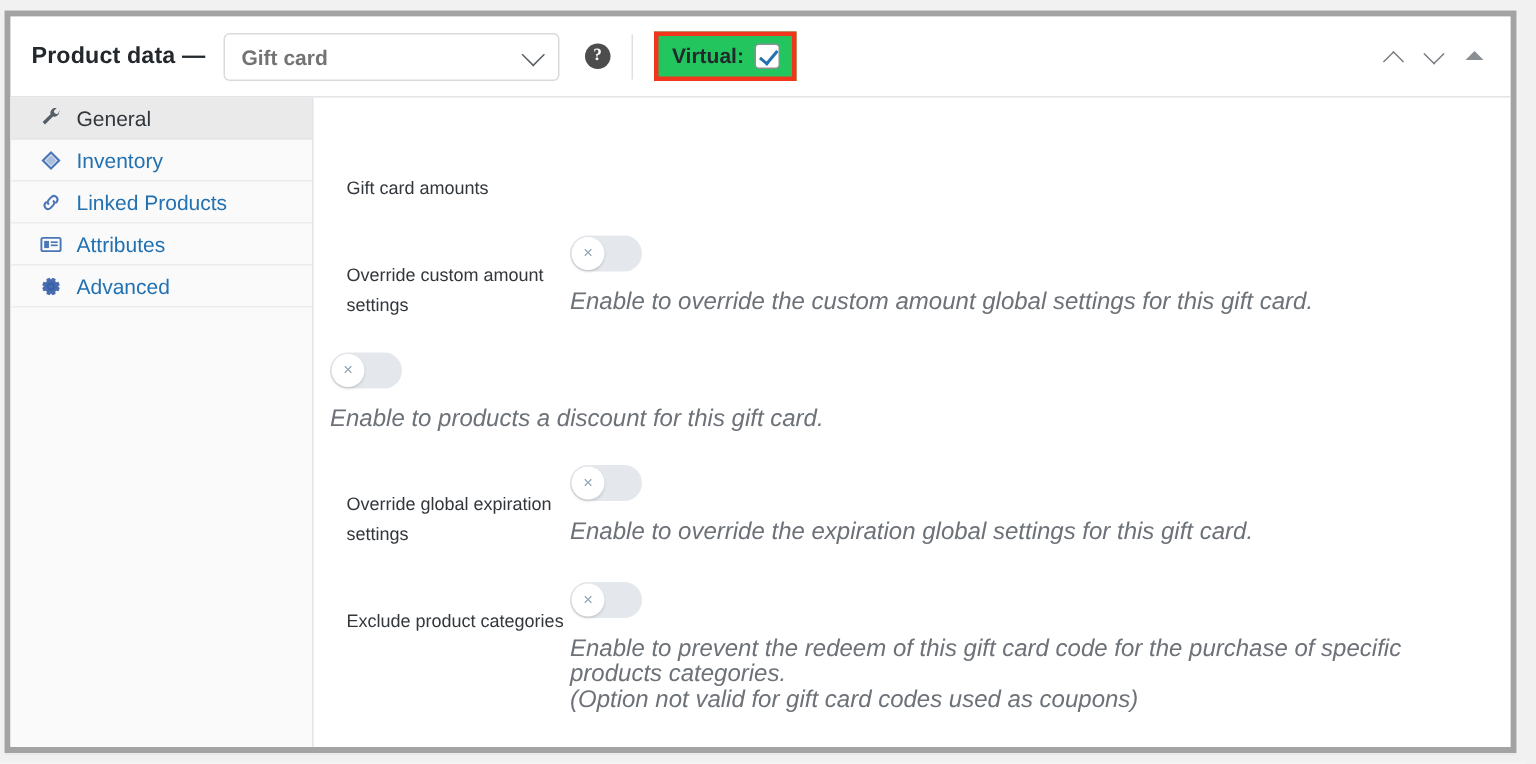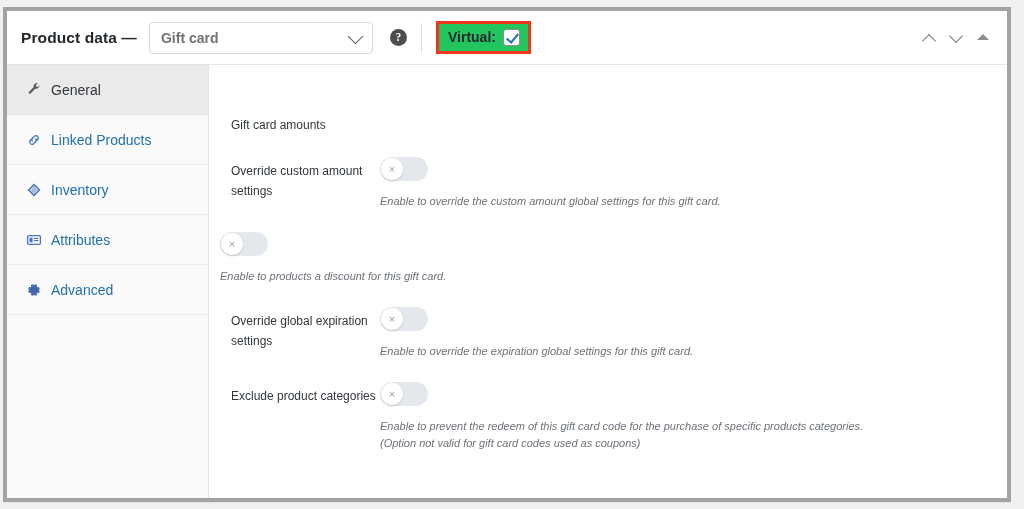--- a/index.html
+++ b/index.html
@@ -167,7 +167,7 @@
     display: flex;
     align-items: center;
     gap: 9px;
-    height: 50px;
+    height: 28px;
     padding: 0 12px 0 19px;
     border-bottom: 1px solid #ececec;
     font-size: 14px;

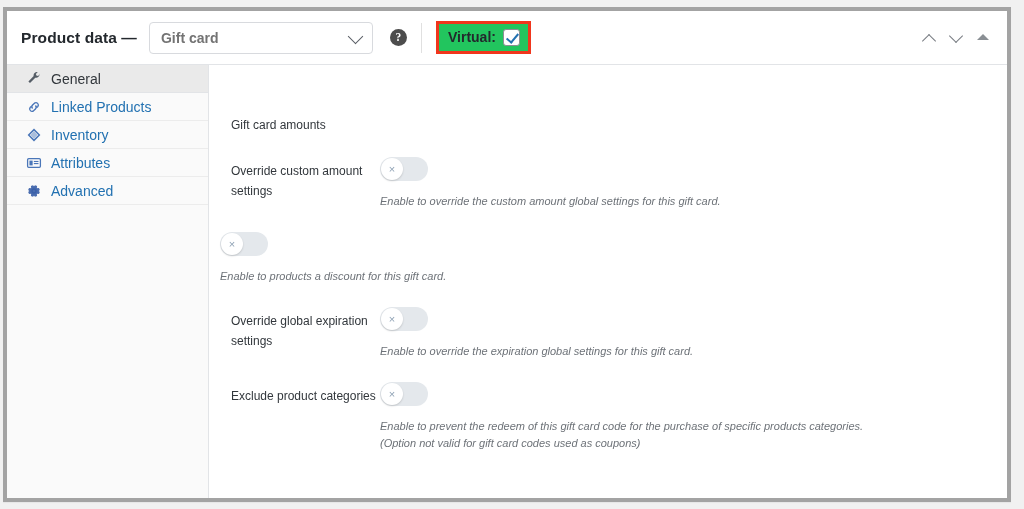--- a/index.html
+++ b/index.html
@@ -314,17 +314,17 @@
 
       <div class="side-item">
         <svg class="side-ico" viewBox="0 0 20 20">
-          <path fill="none" stroke="#4a76b8" stroke-width="1.7" d="M8.2 11.8a3 3 0 0 1 0-4.2l2.4-2.4a3 3 0 0 1 4.2 4.2l-1.3 1.3M11.8 8.2a3 3 0 0 1 0 4.2l-2.4 2.4a3 3 0 0 1-4.2-4.2l1.3-1.3"></path>
-        </svg>
-        <span>Linked Products</span>
-      </div>
-
-      <div class="side-item">
-        <svg class="side-ico" viewBox="0 0 20 20">
           <path fill="#4a76b8" d="M10 2 2 10l8 8 8-8-8-8zm0 2.6L15.4 10 10 15.4 4.6 10 10 4.6z"></path>
           <path fill="#4a76b8" d="M10 5.4 5.4 10 10 14.6 14.6 10 10 5.4z" opacity=".45"></path>
         </svg>
         <span>Inventory</span>
+      </div>
+
+      <div class="side-item">
+        <svg class="side-ico" viewBox="0 0 20 20">
+          <path fill="none" stroke="#4a76b8" stroke-width="1.7" d="M8.2 11.8a3 3 0 0 1 0-4.2l2.4-2.4a3 3 0 0 1 4.2 4.2l-1.3 1.3M11.8 8.2a3 3 0 0 1 0 4.2l-2.4 2.4a3 3 0 0 1-4.2-4.2l1.3-1.3"></path>
+        </svg>
+        <span>Linked Products</span>
       </div>
 
       <div class="side-item">

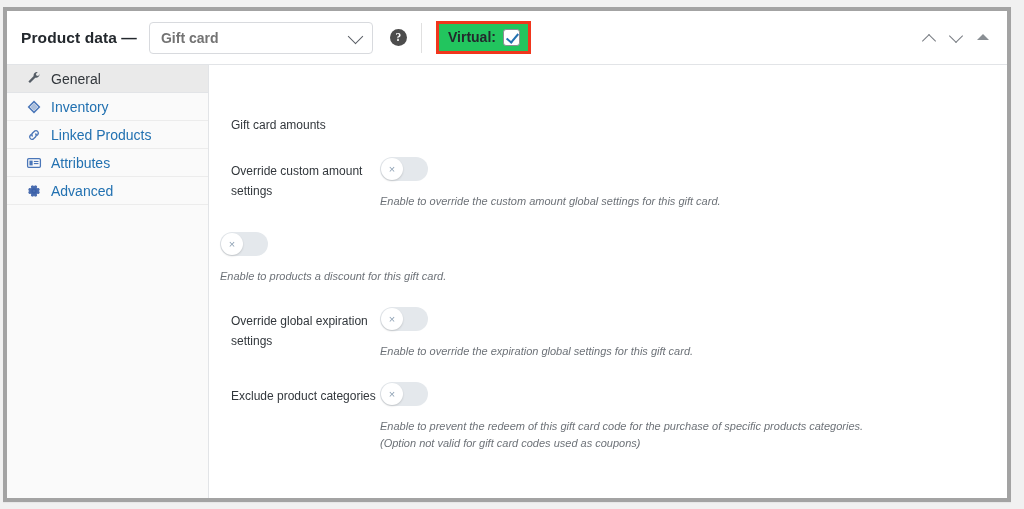--- a/index.html
+++ b/index.html
@@ -208,7 +208,7 @@
     padding-top: 10px;
     padding-left: 11px;
   }
-  .field-label.tight { padding-top: 4px; }
+  .field-label.tight { padding-top: 4px; margin-top: 12px; }
   .field-ctl { flex: 1; }
 
   .amt-inputs { display: flex; gap: 13px; align-items: center; }

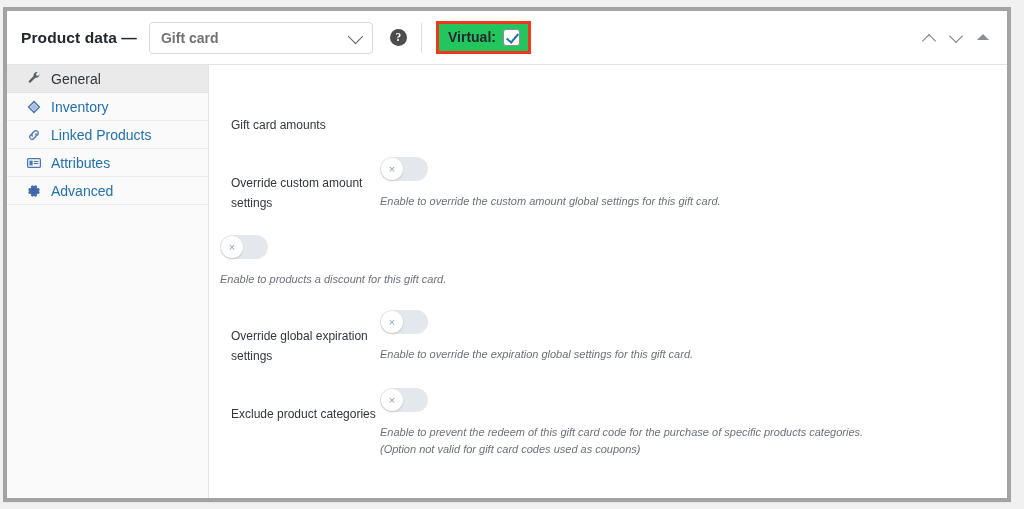--- a/index.html
+++ b/index.html
@@ -262,7 +262,7 @@
   }
   .hint {
     margin-top: 12px;
-    font-size: 11px;
+    font-size: 16px;
     font-style: italic;
     color: #6d7278;
     line-height: 17px;

